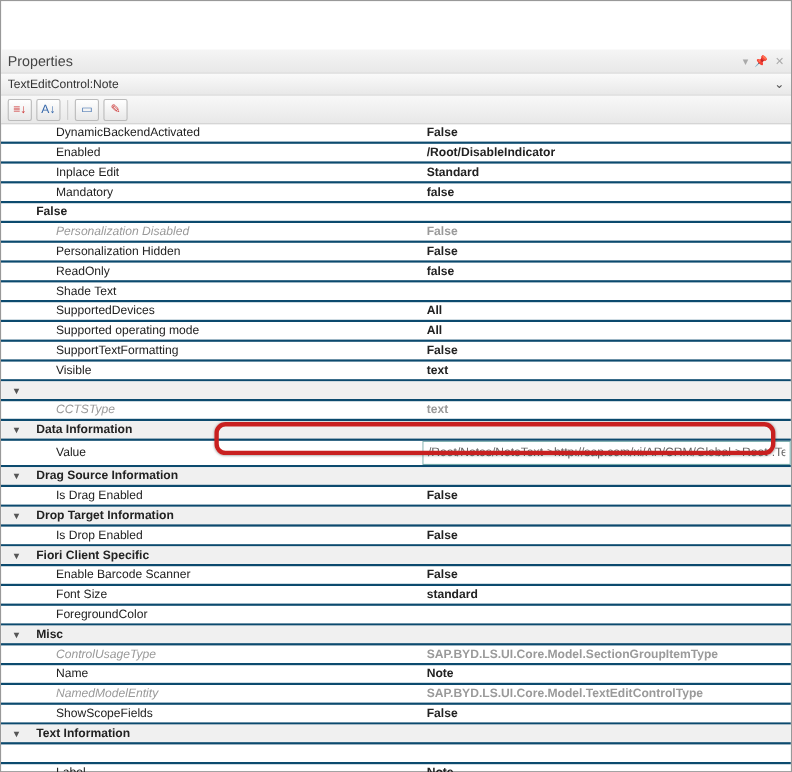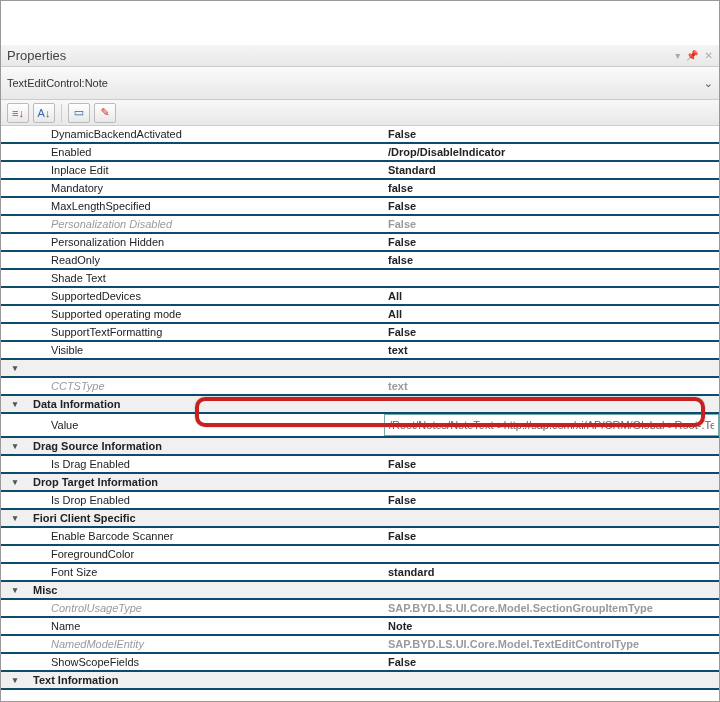--- a/index.html
+++ b/index.html
@@ -31,7 +31,7 @@
     display: flex;
     justify-content: space-between;
     align-items: center;
-    height: 33px;
+    height: 20px;
     color: #333;
   }
   .context-bar .chev { color: #555; }

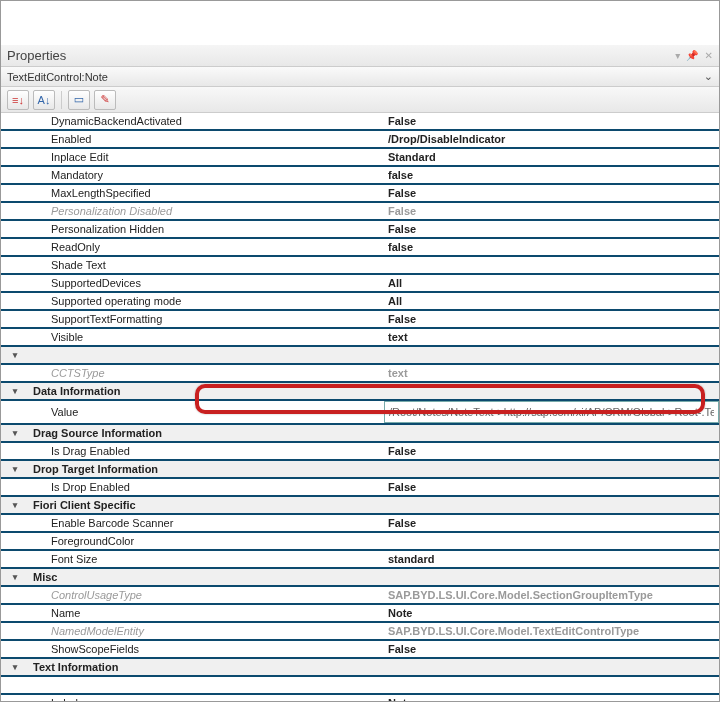--- a/index.html
+++ b/index.html
@@ -176,7 +176,7 @@
       <div class="row">
         <div class="gutter"></div>
         <div class="name">Enabled</div>
-        <div class="val">/Drop/DisableIndicator</div>
+        <div class="val">/Root/DisableIndicator</div>
       </div>
       <div class="row">
         <div class="gutter"></div>

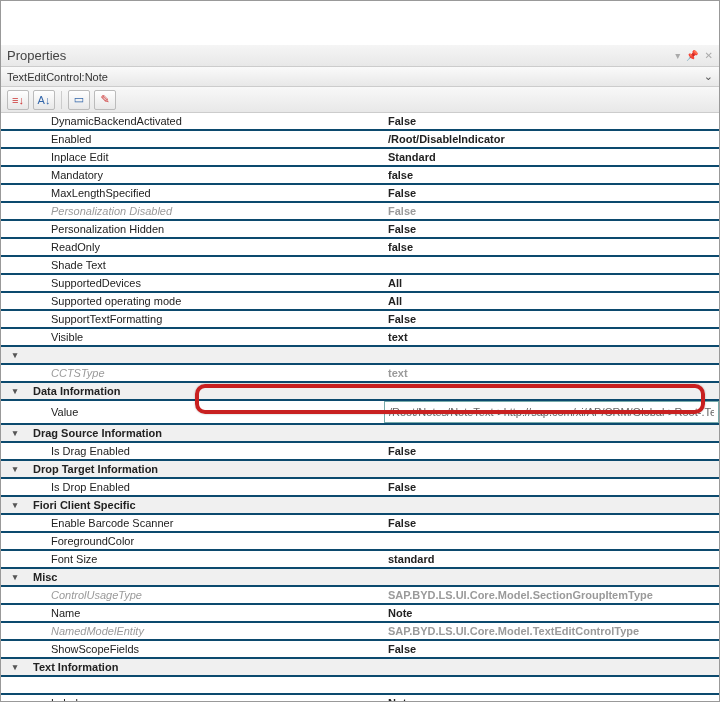--- a/index.html
+++ b/index.html
@@ -190,7 +190,6 @@
       </div>
       <div class="row">
         <div class="gutter"></div>
-        <div class="name">MaxLengthSpecified</div>
         <div class="val">False</div>
       </div>
       <div class="row">

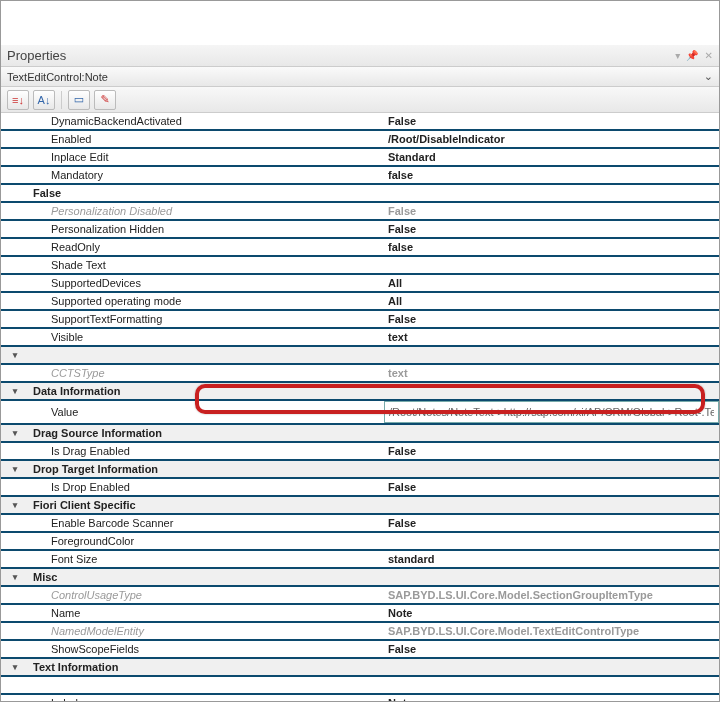--- a/index.html
+++ b/index.html
@@ -293,13 +293,13 @@
       </div>
       <div class="row">
         <div class="gutter"></div>
-        <div class="name">ForegroundColor</div>
-        <div class="val"></div>
-      </div>
-      <div class="row">
-        <div class="gutter"></div>
         <div class="name">Font Size</div>
         <div class="val">standard</div>
+      </div>
+      <div class="row">
+        <div class="gutter"></div>
+        <div class="name">ForegroundColor</div>
+        <div class="val"></div>
       </div>
       <div class="row cat">
         <div class="gutter">

